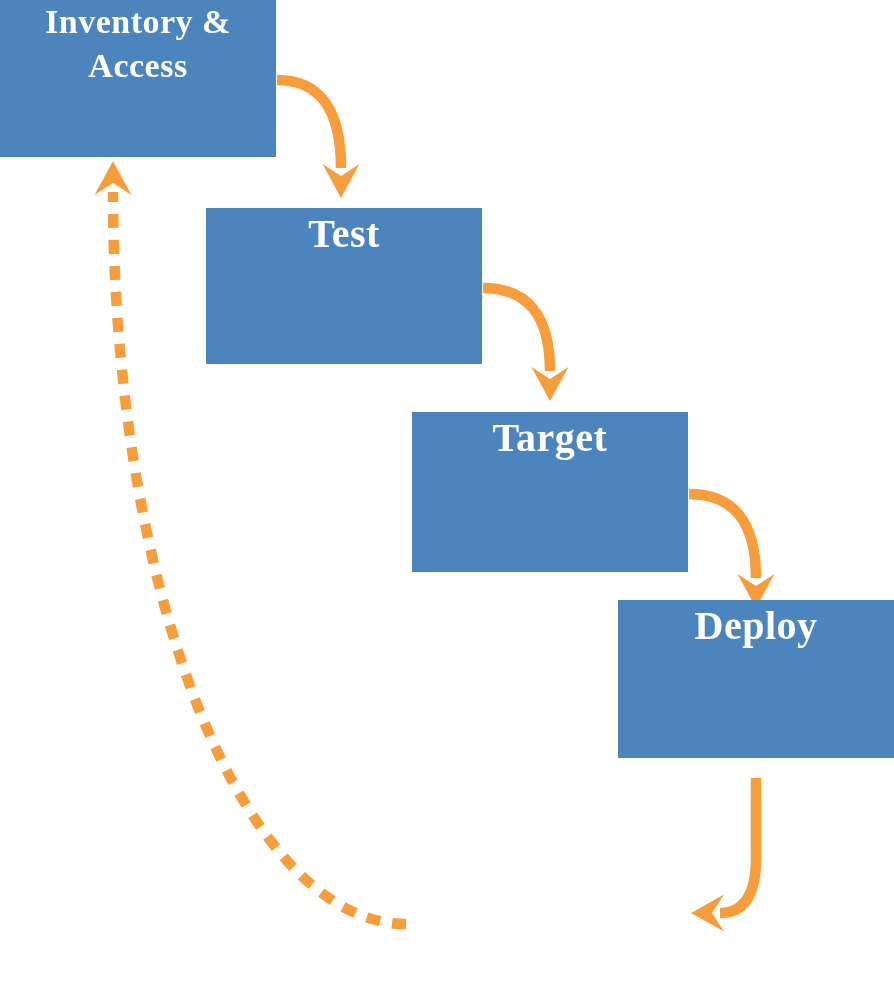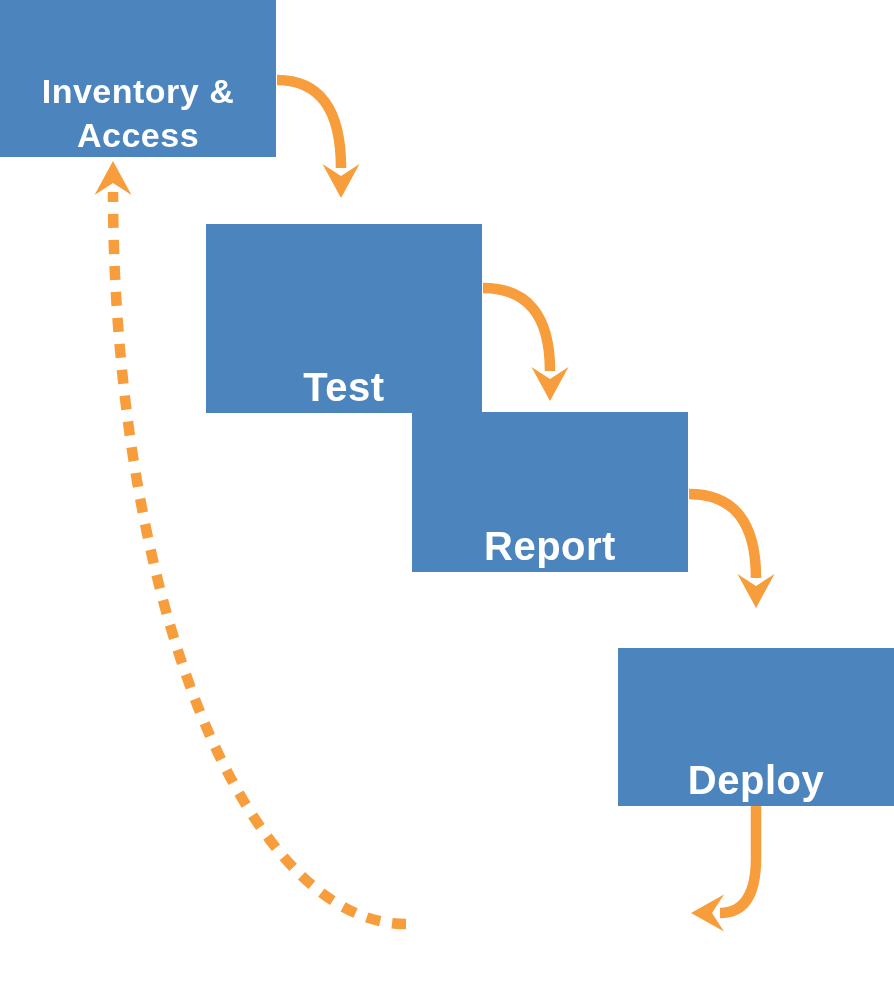--- a/index.html
+++ b/index.html
@@ -20,7 +20,7 @@
     background: var(--node-fill, #4C85BE);
     color: var(--node-text, #ffffff);
     display: flex;
-    align-items: flex-end;
+    align-items: flex-start;
     justify-content: center;
     text-align: center;
     font-weight: bold;
@@ -29,6 +29,7 @@
     padding: 0 14px;
     box-sizing: border-box;
     letter-spacing: 0.5px;
+    font-family: Liberation Serif, serif;
   }
   .node-inventory-access {
     left: 0px; top: 0px; width: 276px; height: 157px;

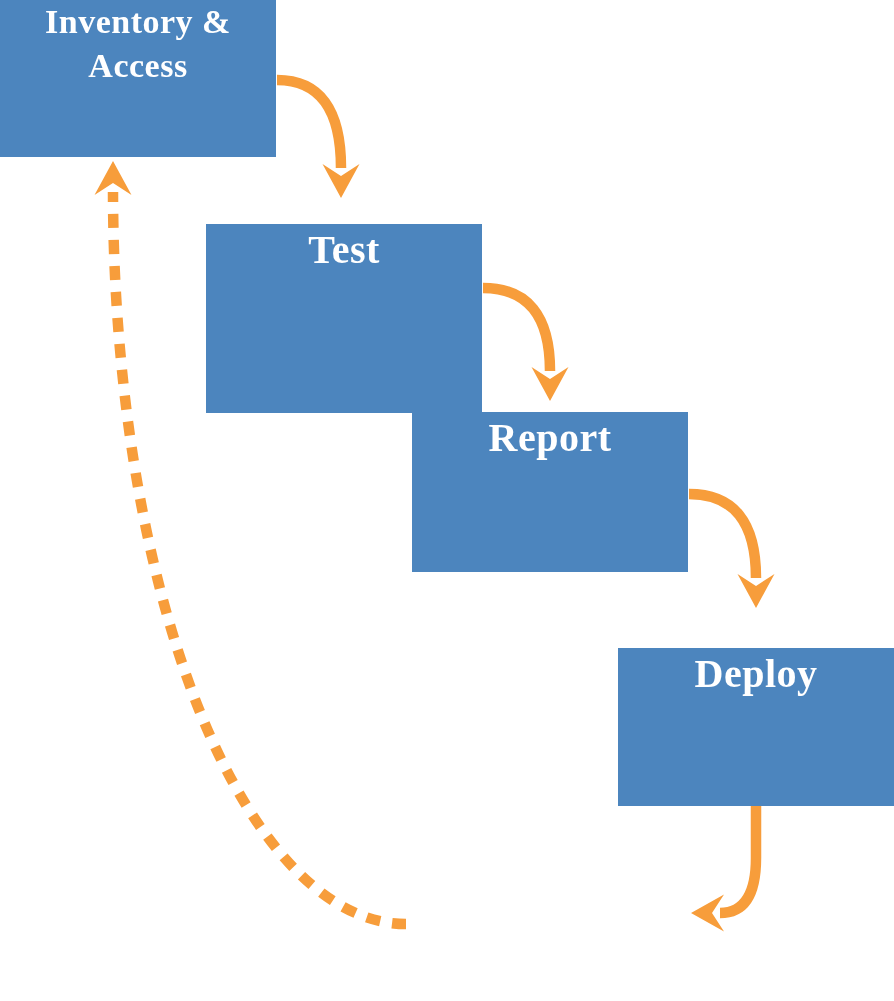--- a/index.html
+++ b/index.html
@@ -35,7 +35,7 @@
     left: 0px; top: 0px; width: 276px; height: 157px;
     font-size: 34px;
   }
-  .node-test    { left: 206px; top: 224px; width: 276px; height: 189px; }
+  .node-test    { left: 206px; top: 208px; width: 276px; height: 156px; }
   .node-target  { left: 412px; top: 412px; width: 276px; height: 160px; }
   .node-deploy  { left: 618px; top: 648px; width: 276px; height: 158px; }
   .node-report  { left: 412px; top: 843px; width: 276px; height: 157px; }

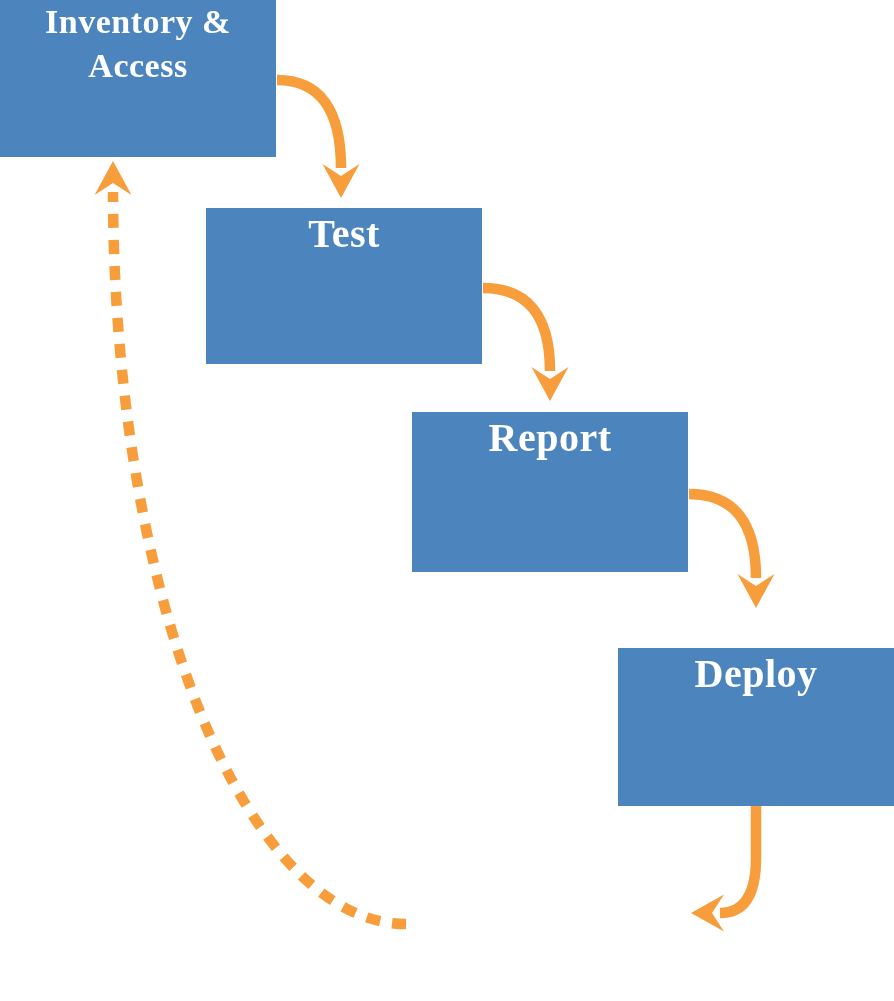--- a/index.html
+++ b/index.html
@@ -103,7 +103,7 @@
   </div>
 
   <div class="node node-target">
-    <span>Report</span>
+    <span>Target</span>
   </div>
 
   <div class="node node-deploy">

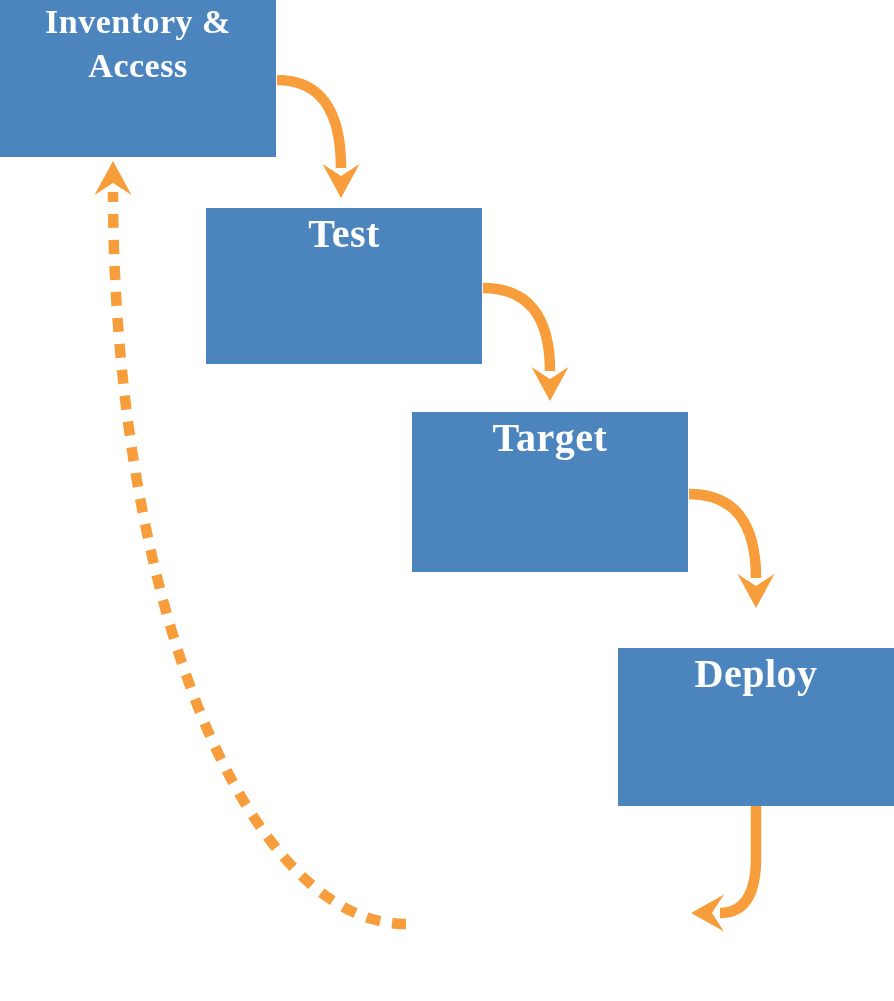--- a/index.html
+++ b/index.html
@@ -37,7 +37,7 @@
   }
   .node-test    { left: 206px; top: 208px; width: 276px; height: 156px; }
   .node-target  { left: 412px; top: 412px; width: 276px; height: 160px; }
-  .node-deploy  { left: 618px; top: 648px; width: 276px; height: 158px; }
+  .node-deploy  { left: 618px; top: 600px; width: 276px; height: 158px; }
   .node-report  { left: 412px; top: 843px; width: 276px; height: 157px; }
 
   svg.arrows {

